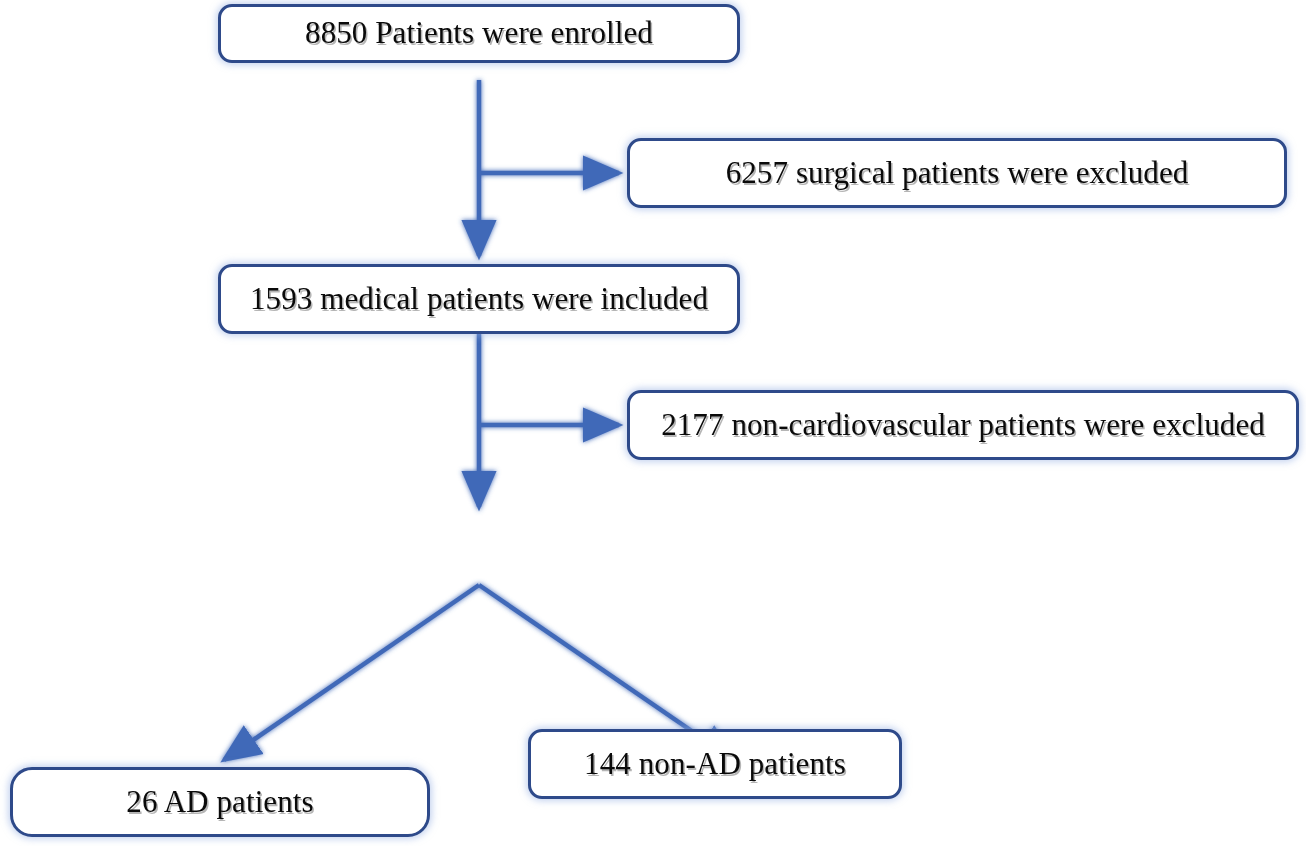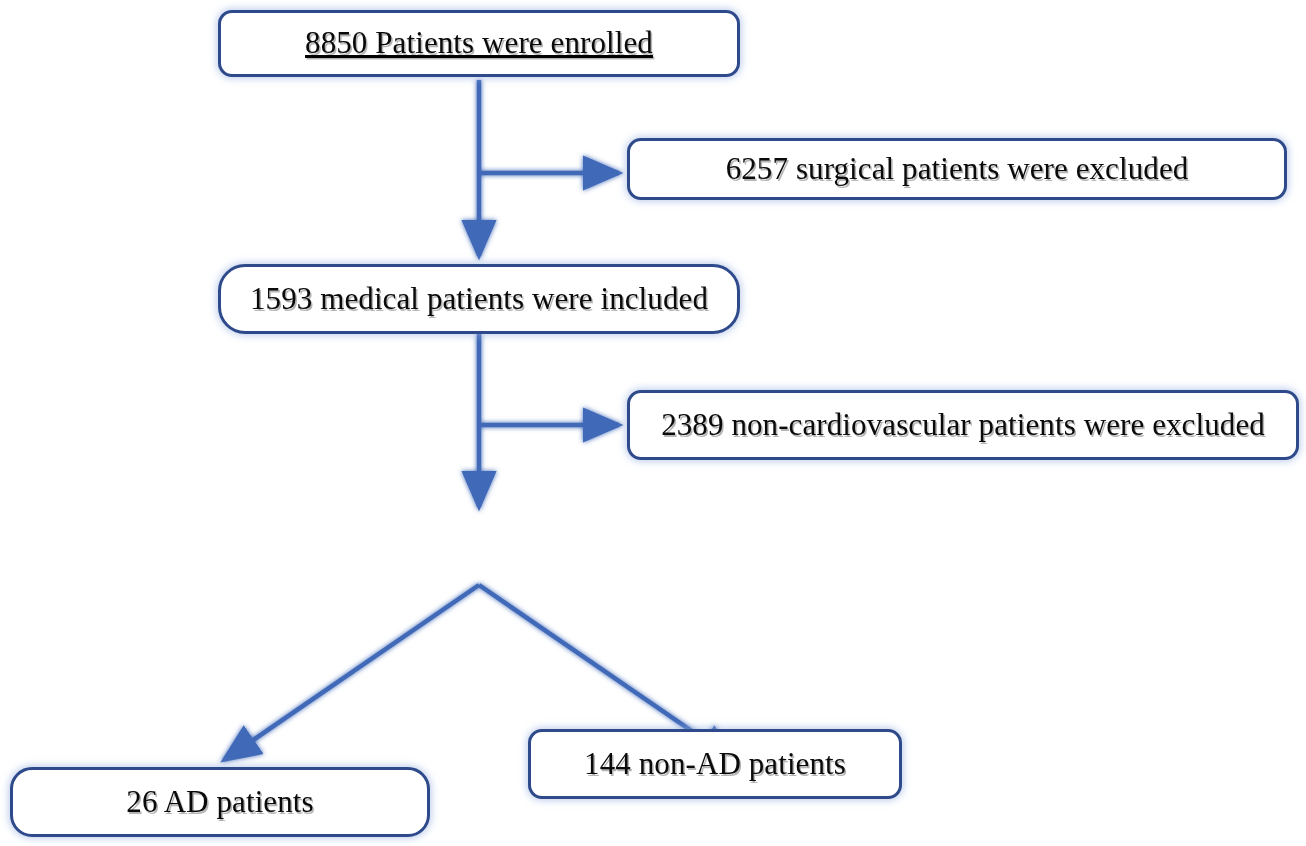--- a/index.html
+++ b/index.html
@@ -47,7 +47,7 @@
     letter-spacing: 0.1px;
   }
   
-  #box-enrolled     { left: 218px; top: 10px;  width: 522px; height: 67px; text-decoration: underline; }
+  #box-enrolled     { left: 218px; top: 4px;  width: 522px; height: 59px; }
   #box-surgical     { left: 627px; top: 138px; width: 660px; height: 62px; }
   #box-medical      { left: 218px; top: 264px; width: 522px; height: 70px; border-radius: 27px; }
   #box-noncardio    { left: 627px; top: 390px; width: 672px; height: 70px; }

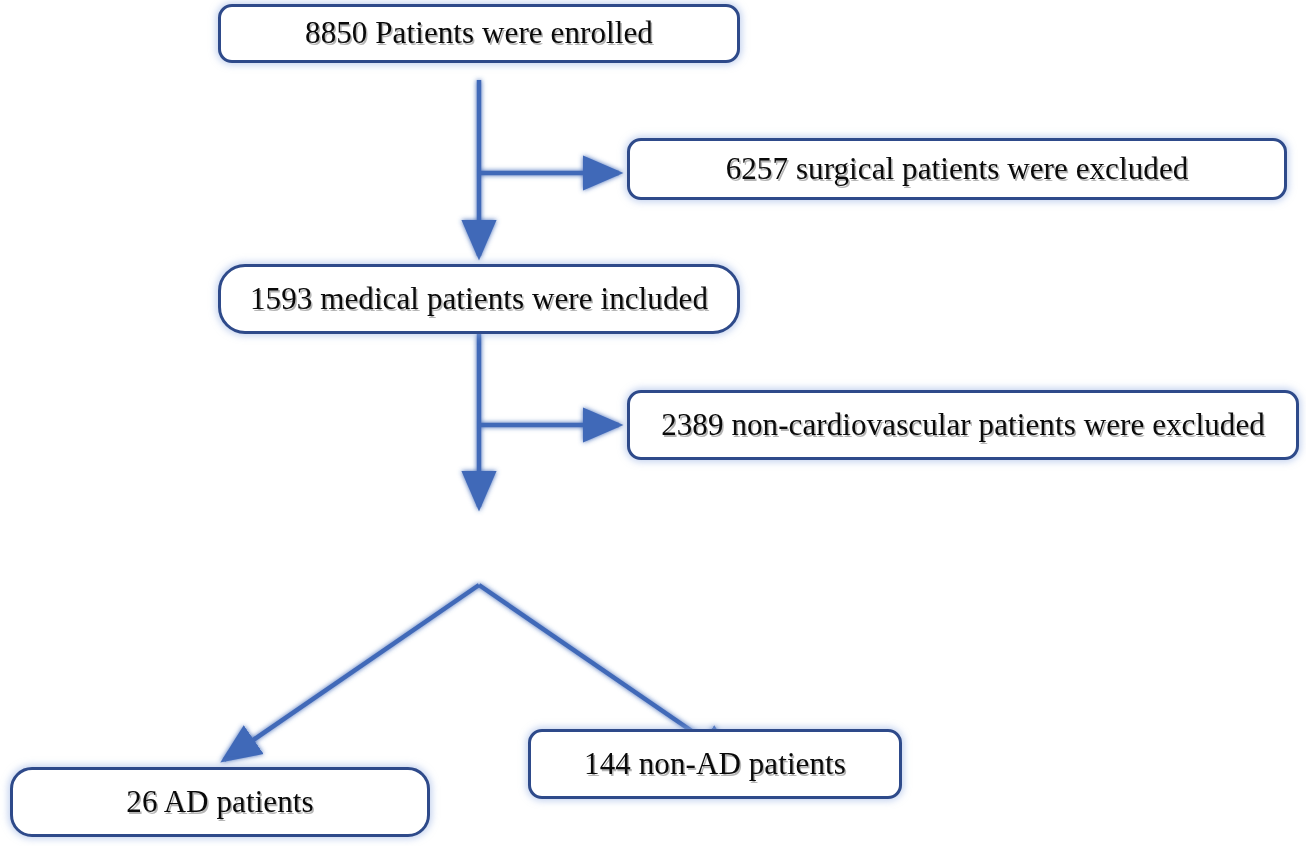--- a/index.html
+++ b/index.html
@@ -48,7 +48,7 @@
   }
   
   #box-enrolled     { left: 218px; top: 4px;  width: 522px; height: 59px; }
-  #box-surgical     { left: 627px; top: 138px; width: 660px; height: 62px; }
+  #box-surgical     { left: 627px; top: 138px; width: 660px; height: 70px; }
   #box-medical      { left: 218px; top: 264px; width: 522px; height: 70px; border-radius: 27px; }
   #box-noncardio    { left: 627px; top: 390px; width: 672px; height: 70px; }
   #box-cardio       { left: 152px; top: 515px; width: 656px; height: 70px; }

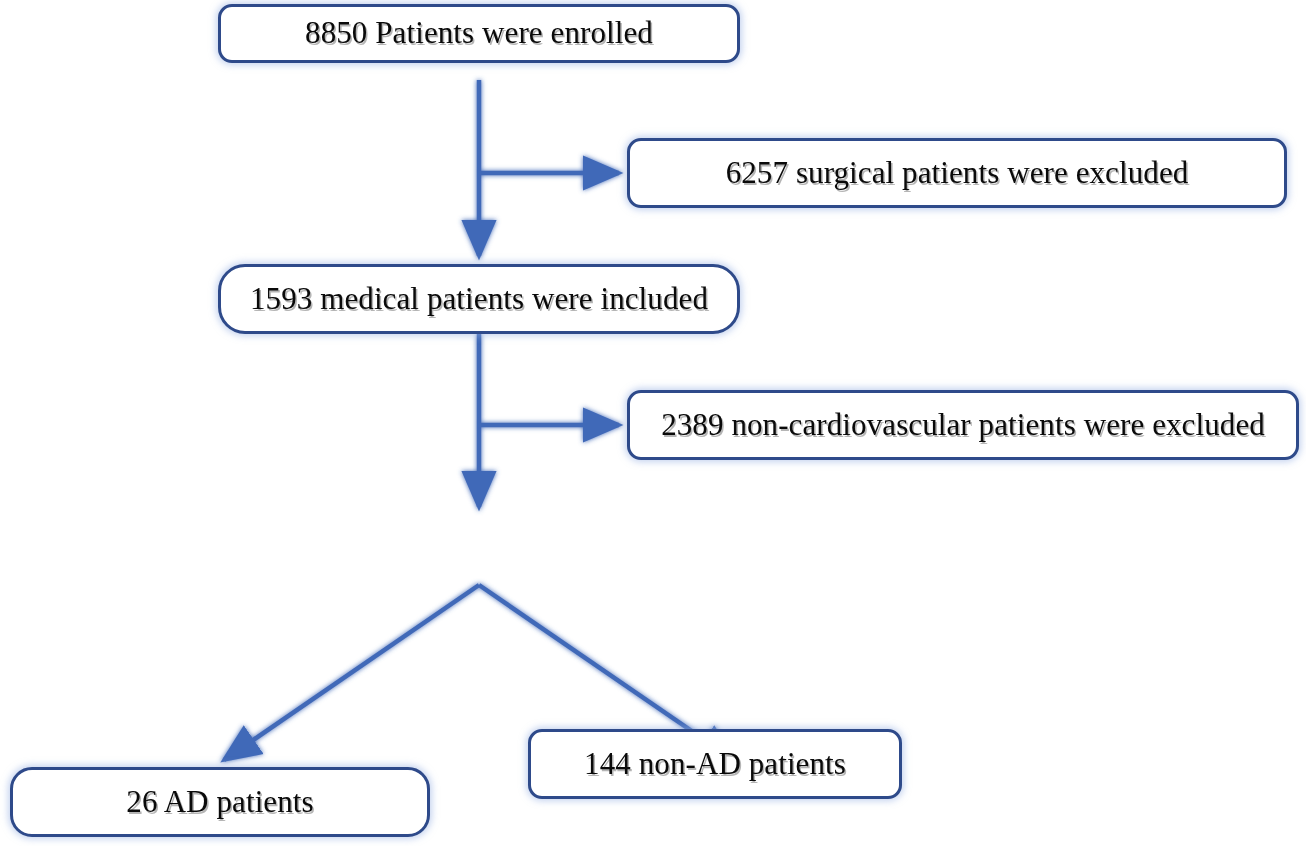--- a/index.html
+++ b/index.html
@@ -49,7 +49,7 @@
   
   #box-enrolled     { left: 218px; top: 4px;  width: 522px; height: 59px; }
   #box-surgical     { left: 627px; top: 138px; width: 660px; height: 70px; }
-  #box-medical      { left: 218px; top: 264px; width: 522px; height: 70px; border-radius: 27px; }
+  #box-medical      { left: 218px; top: 264px; width: 522px; height: 70px; }
   #box-noncardio    { left: 627px; top: 390px; width: 672px; height: 70px; }
   #box-cardio       { left: 152px; top: 515px; width: 656px; height: 70px; }
   #box-ad           { left: 10px;  top: 767px; width: 420px; height: 70px; border-radius: 22px; }

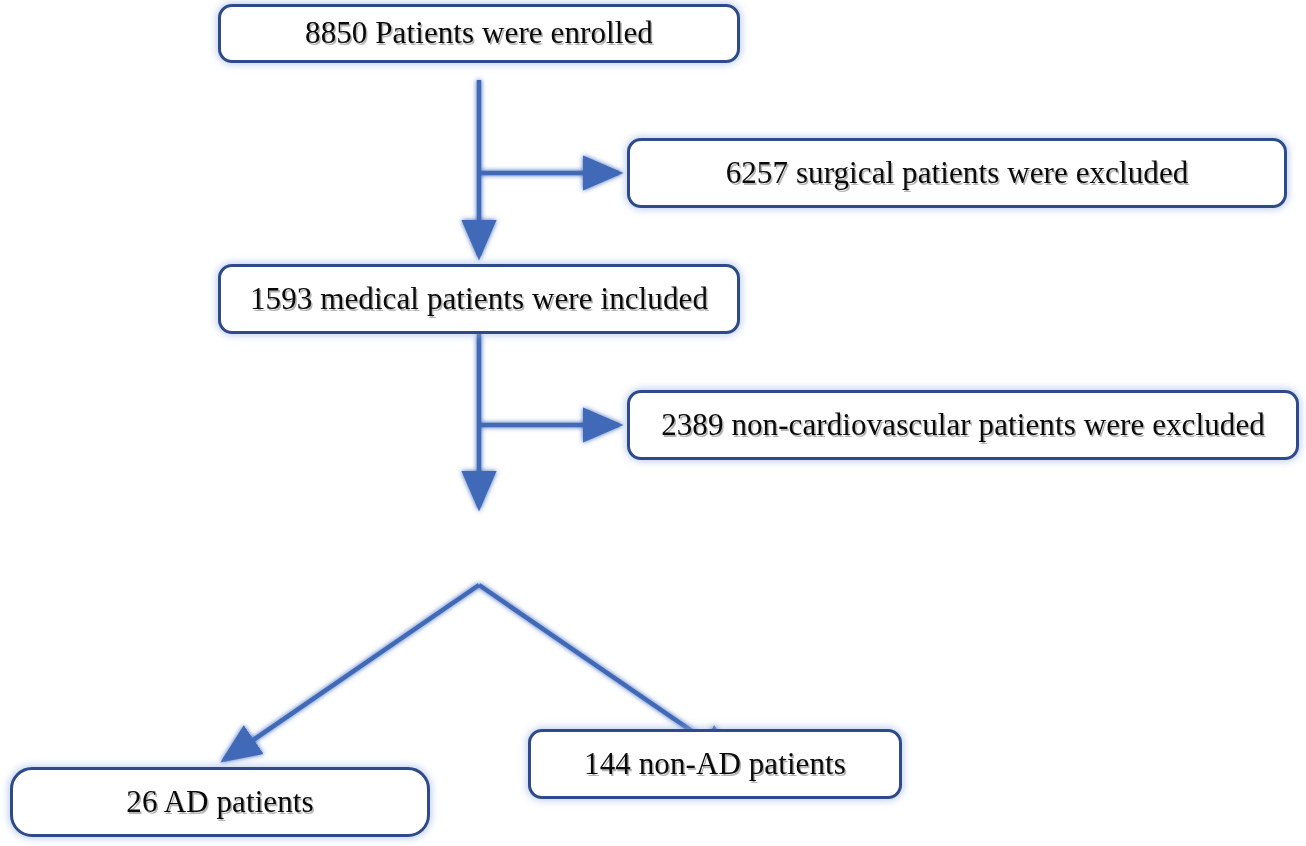--- a/index.html
+++ b/index.html
@@ -106,7 +106,7 @@
   </div>
 
   <div class="flow-box" id="box-noncardio">
-    <span class="box-text">2389 non-cardiovascular patients were excluded</span>
+    <span class="box-text">2177 non-cardiovascular patients were excluded</span>
   </div>
 
 

